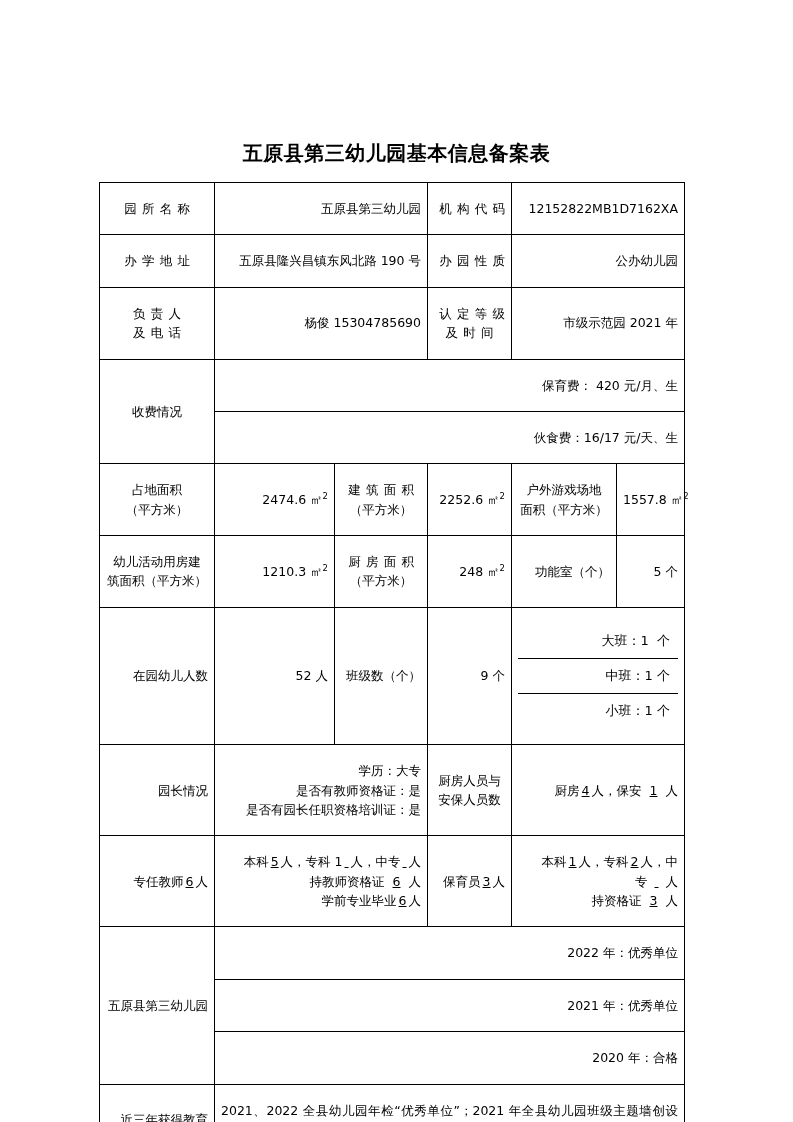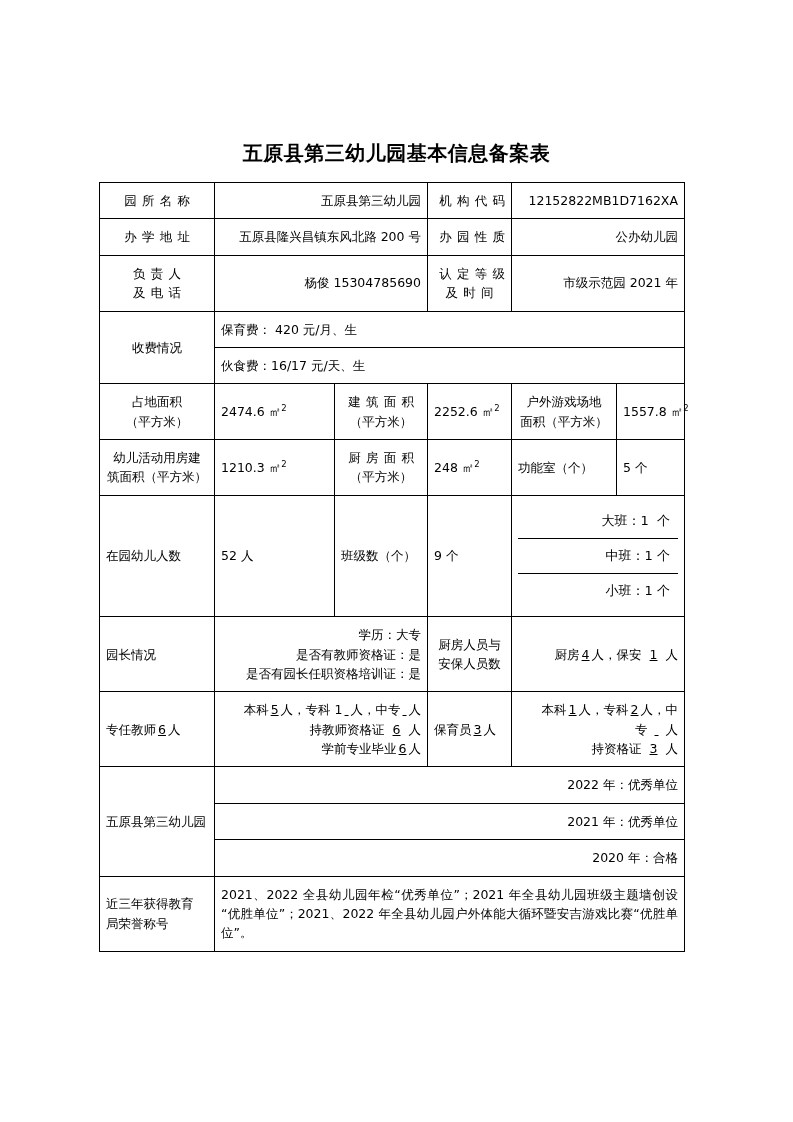--- a/index.html
+++ b/index.html
@@ -43,7 +43,7 @@
   }
   table.form td {
     border: 1px solid #000000;
-    padding: 8px 6px;
+    padding: 16px 6px;
     vertical-align: middle;
     line-height: 1.55;
     word-break: break-all;

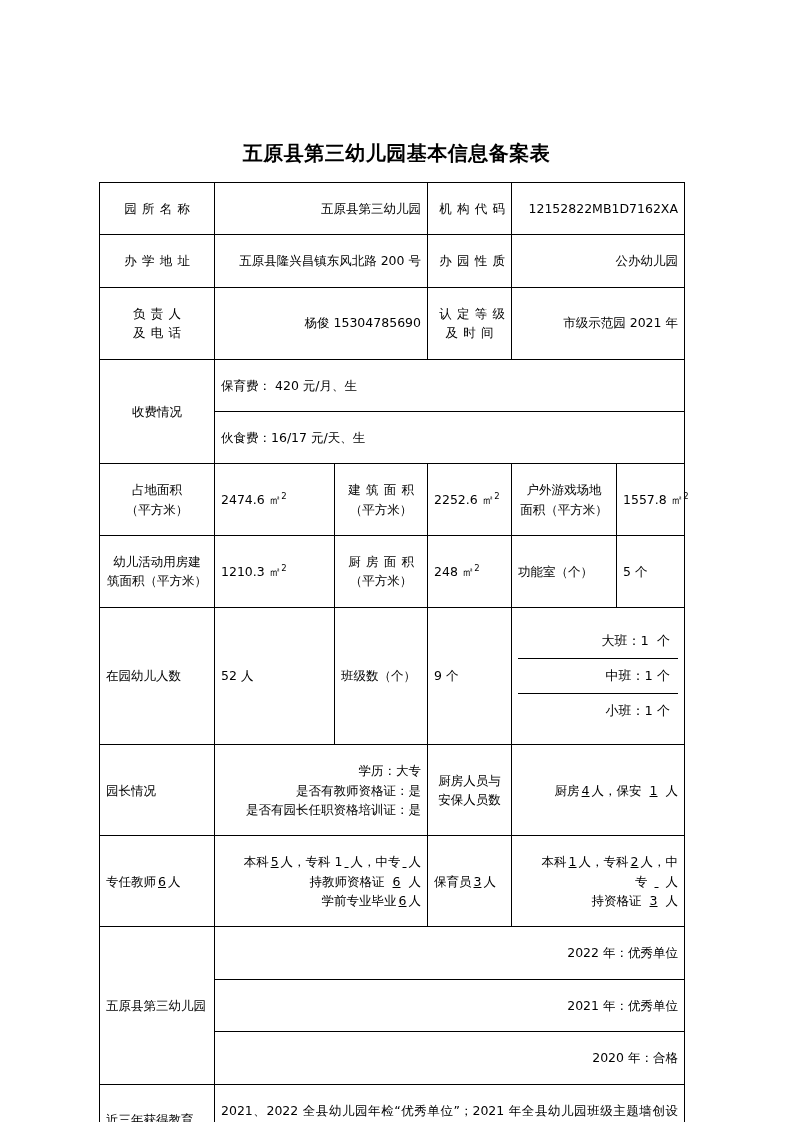--- a/index.html
+++ b/index.html
@@ -121,7 +121,7 @@
 
       <tr>
         <td class="lbl"><span class="spread">办学地址</span></td>
-        <td class="lft" colspan="2">五原县隆兴昌镇东风北路 200 号</td>
+        <td class="lft" colspan="2">五原县隆兴昌镇东风北路 190 号</td>
         <td class="lbl"><span class="spread">办园性质</span></td>
         <td class="lft" colspan="2">公办幼儿园</td>
       </tr>

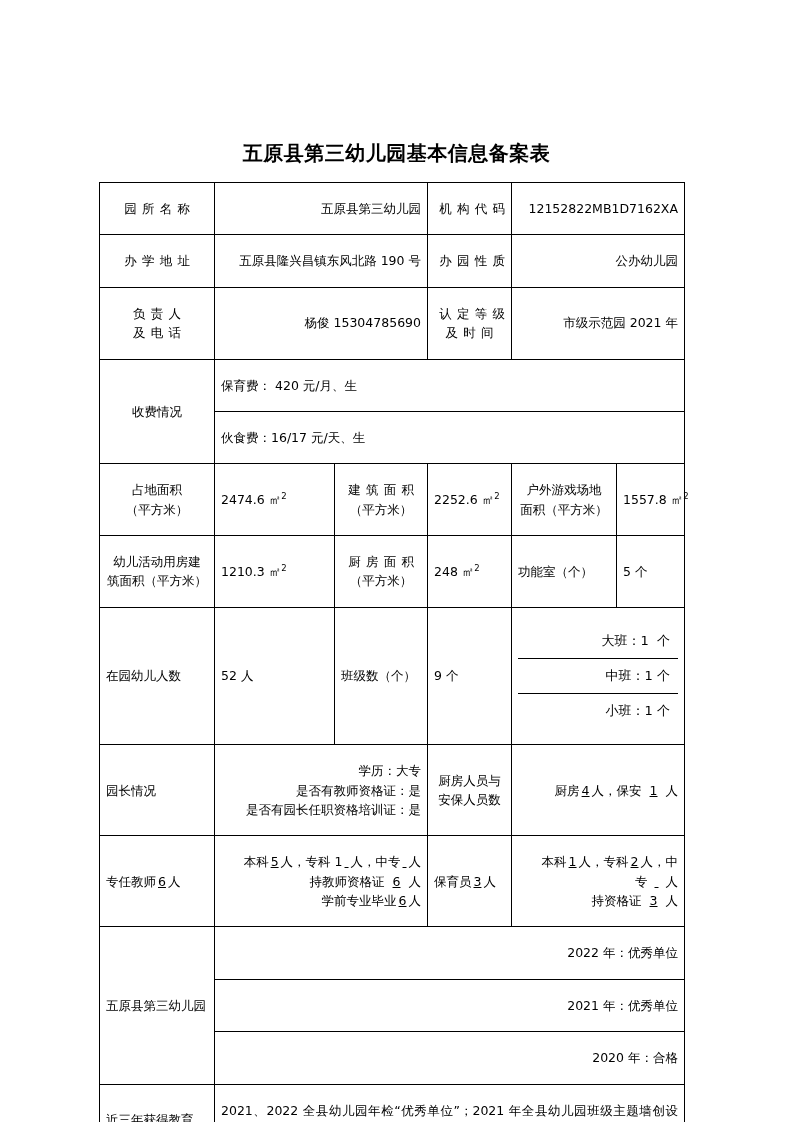--- a/index.html
+++ b/index.html
@@ -58,7 +58,7 @@
     letter-spacing: 0.42em;
     text-indent: 0.42em;
   }
-  .ctr { text-align: left; }
+  .ctr { text-align: right; }
   .lft { text-align: right; }
   .nowrap { white-space: nowrap; }
   .lines { line-height: 1.65; }

